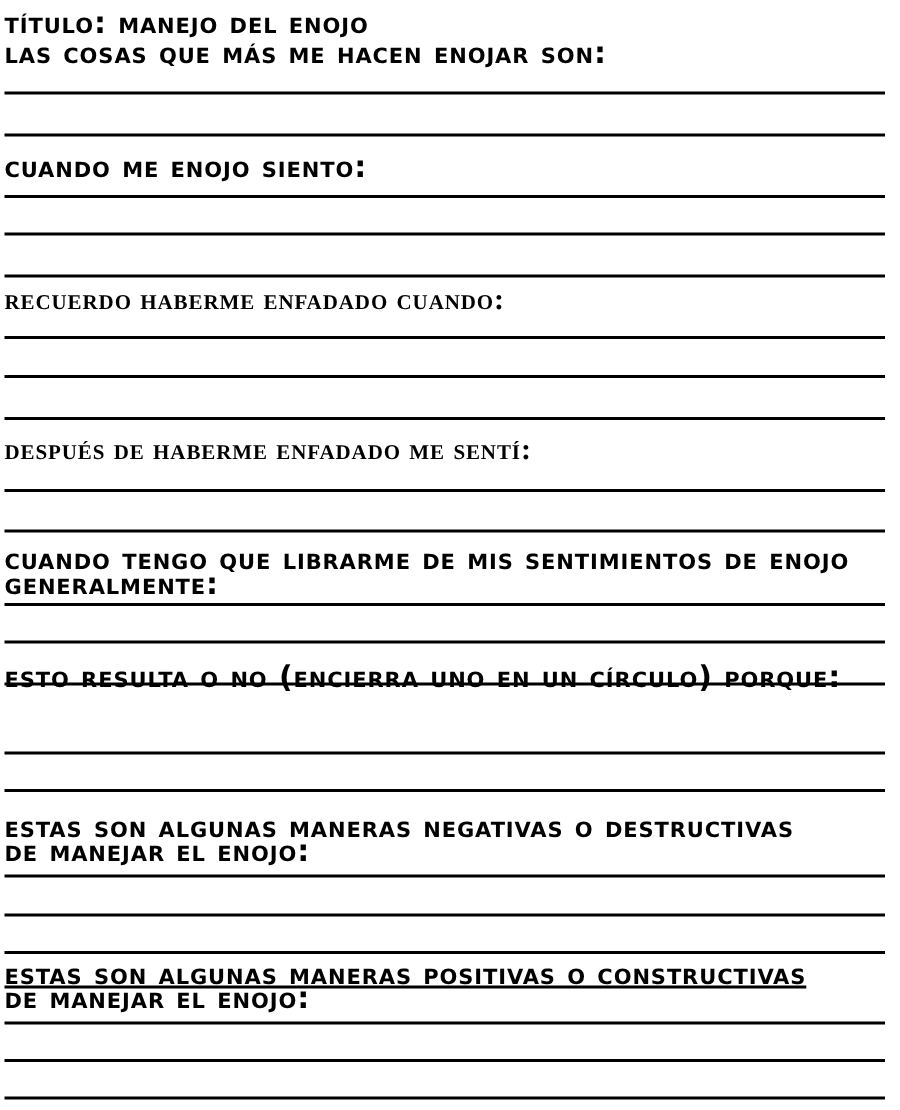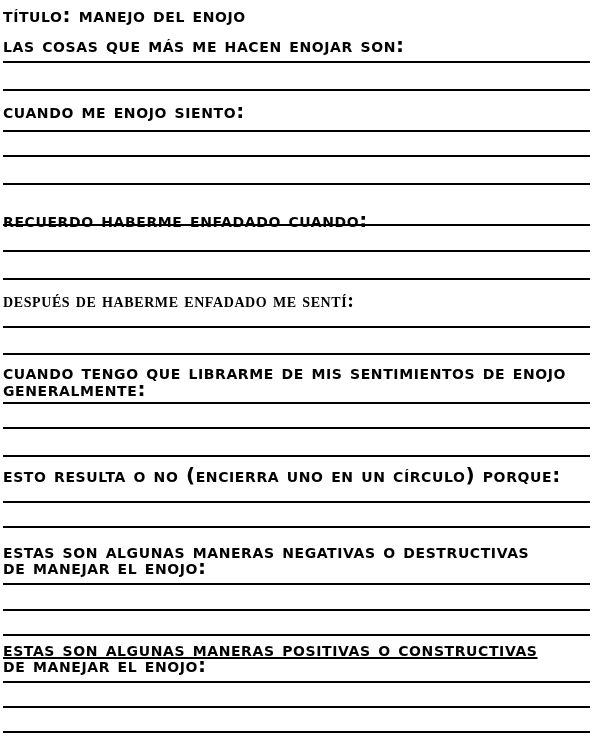--- a/index.html
+++ b/index.html
@@ -44,7 +44,7 @@
 
   <p class="txt" style="top:7px;">Título: Manejo del enojo</p>
 
-  <p class="txt" style="top:37px;">Las cosas que más me hacen enojar son:</p>
+  <p class="txt" style="top:27px;">Las cosas que más me hacen enojar son:</p>
   <div class="rule" style="top:61px;"></div>
   <div class="rule" style="top:89px;"></div>
 

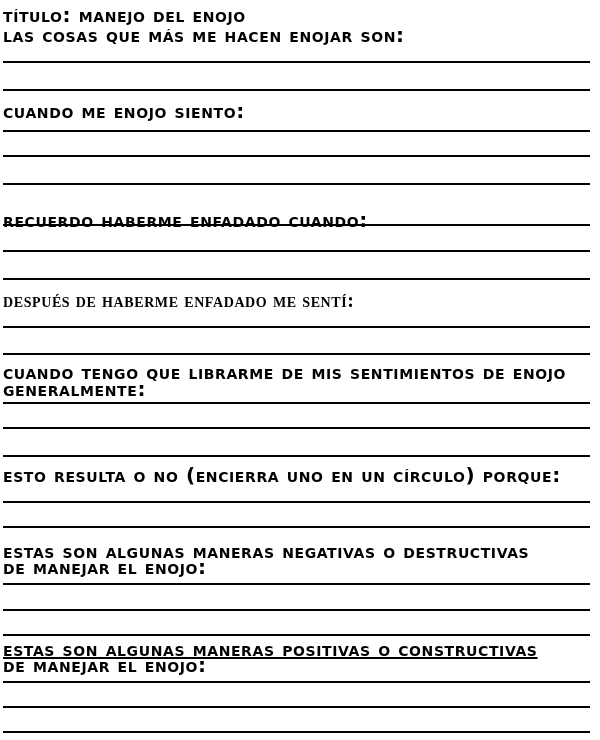--- a/index.html
+++ b/index.html
@@ -53,7 +53,7 @@
   <div class="rule" style="top:155px;"></div>
   <div class="rule" style="top:183px;"></div>
 
-  <p class="txt" style="top:212px;">Recuerdo haberme enfadado cuando:</p>
+  <p class="txt" style="top:192px;font-family:Liberation Serif, serif;">Recuerdo haberme enfadado cuando:</p>
   <div class="rule" style="top:224px;"></div>
   <div class="rule" style="top:250px;"></div>
   <div class="rule" style="top:278px;"></div>

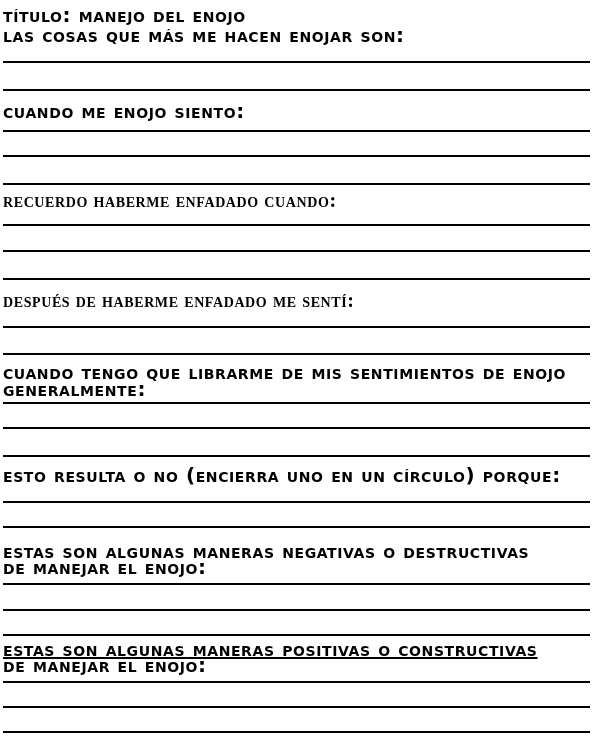--- a/index.html
+++ b/index.html
@@ -68,7 +68,7 @@
   <div class="rule" style="top:427px;"></div>
   <div class="rule" style="top:455px;"></div>
 
-  <p class="txt" style="top:443px;margin-top:24px;">Esto resulta o no (encierra uno en un círculo) porque:</p>
+  <p class="txt" style="top:443px;">Esto resulta o no (encierra uno en un círculo) porque:</p>
   <div class="rule" style="top:501px;"></div>
   <div class="rule" style="top:526px;"></div>
 

